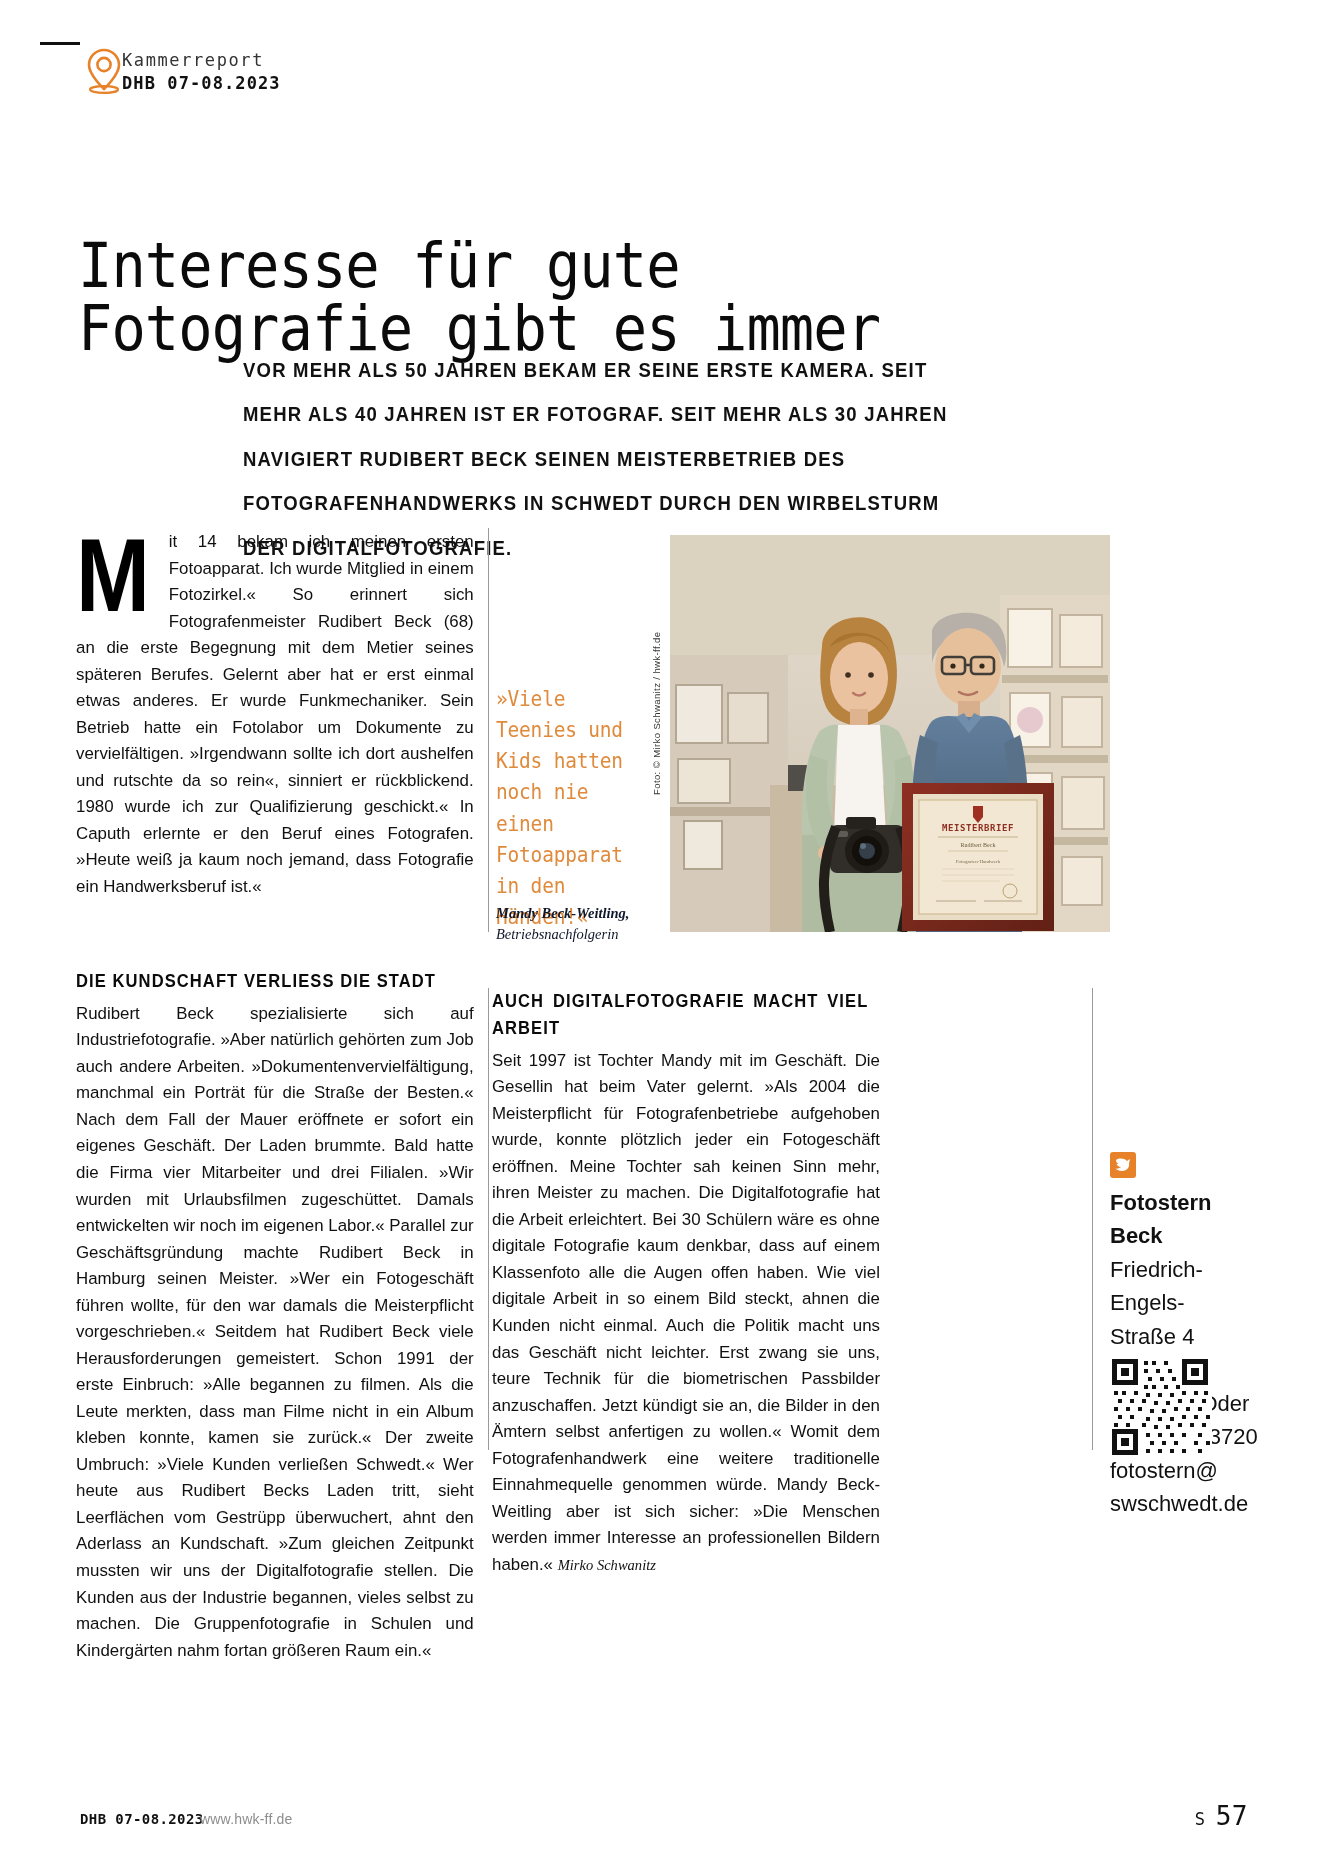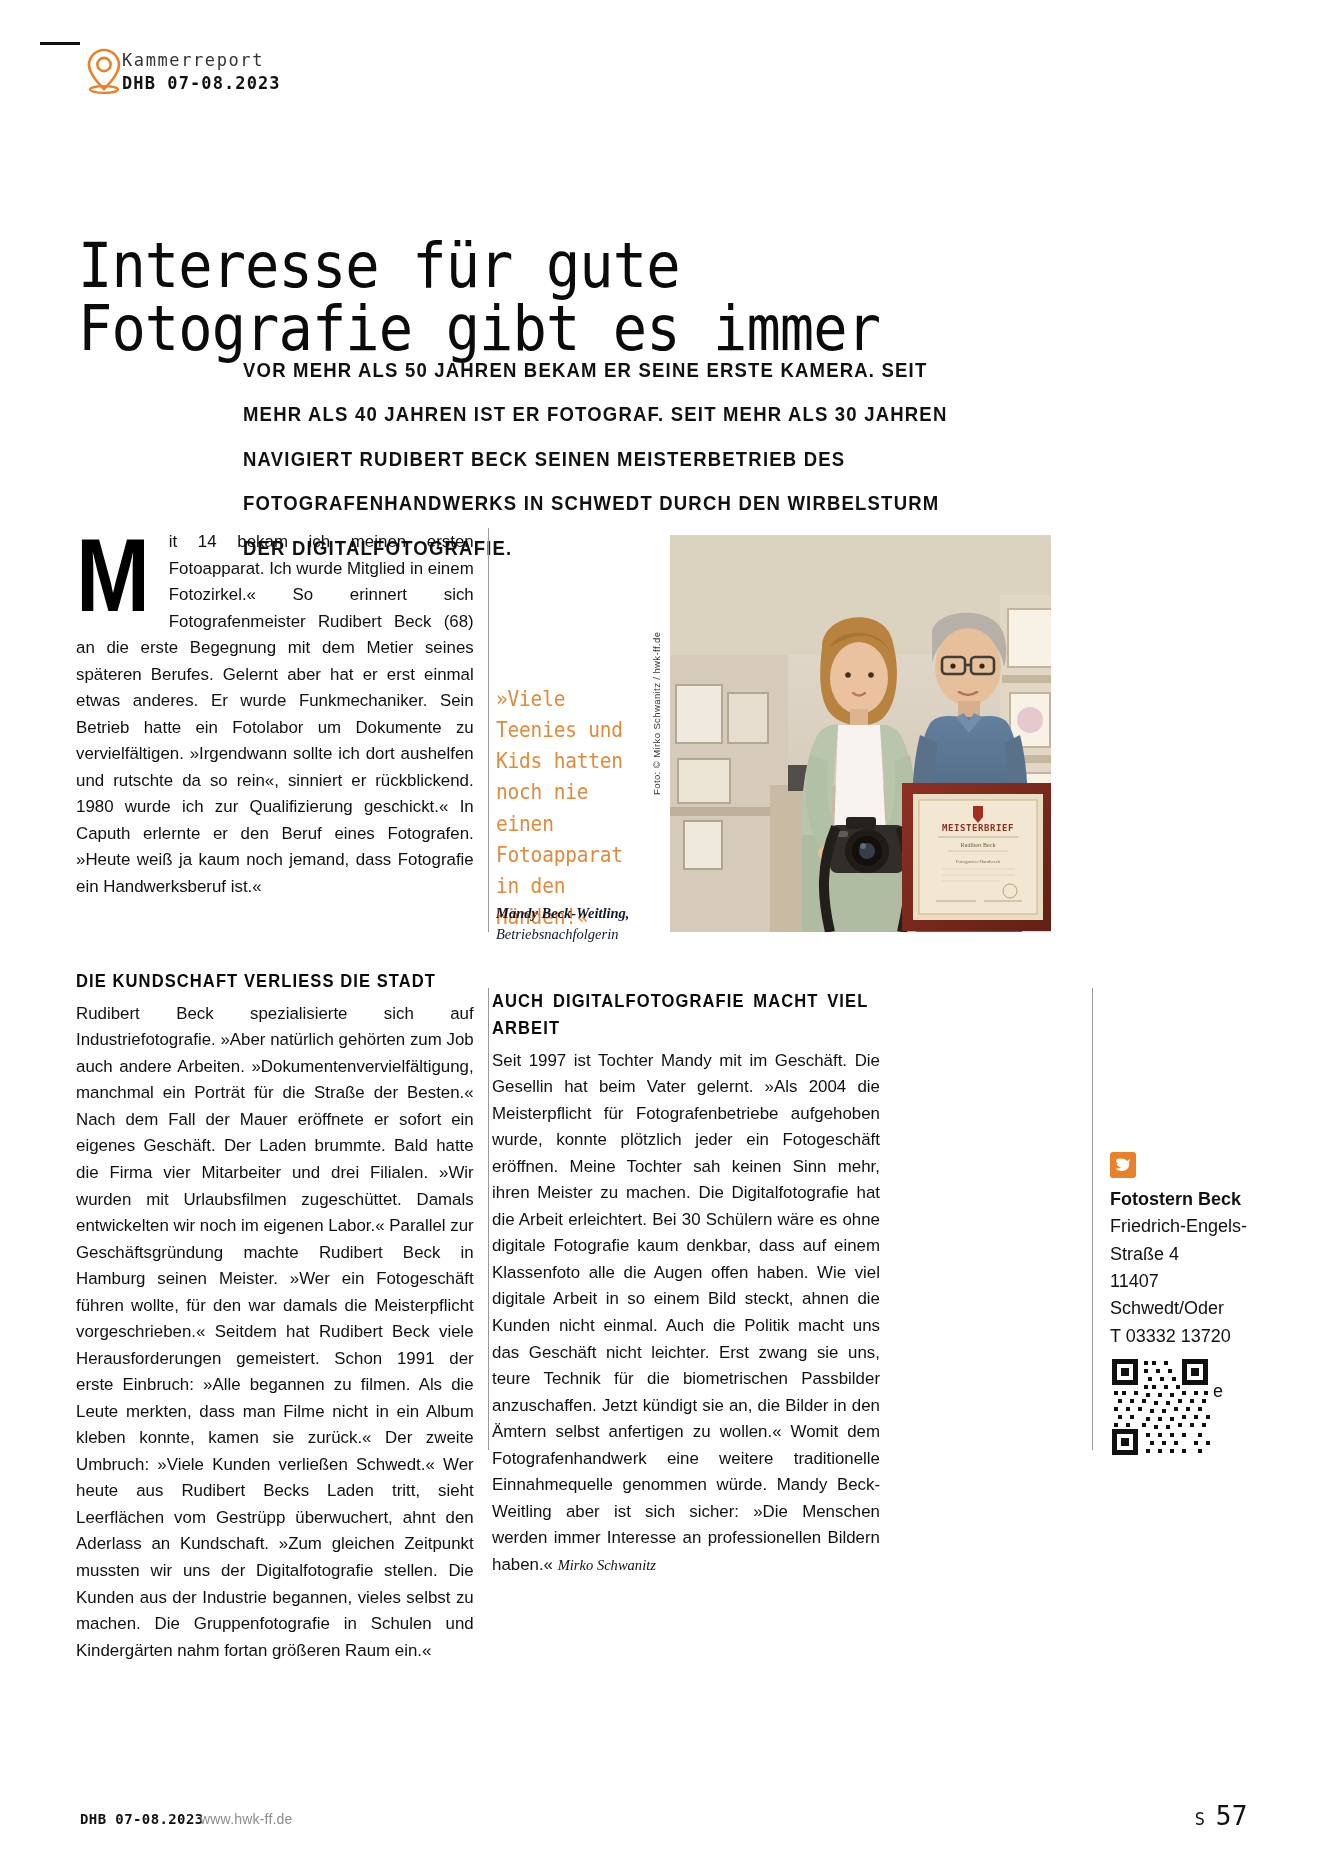--- a/index.html
+++ b/index.html
@@ -102,7 +102,7 @@
 
   
   .photo{
-    position:absolute;left:670px;top:535px;width:381px;height:397px;
+    position:absolute;left:670px;top:535px;width:440px;height:397px;
     overflow:hidden;background:#15803d;
   }
   .photo svg{display:block;}

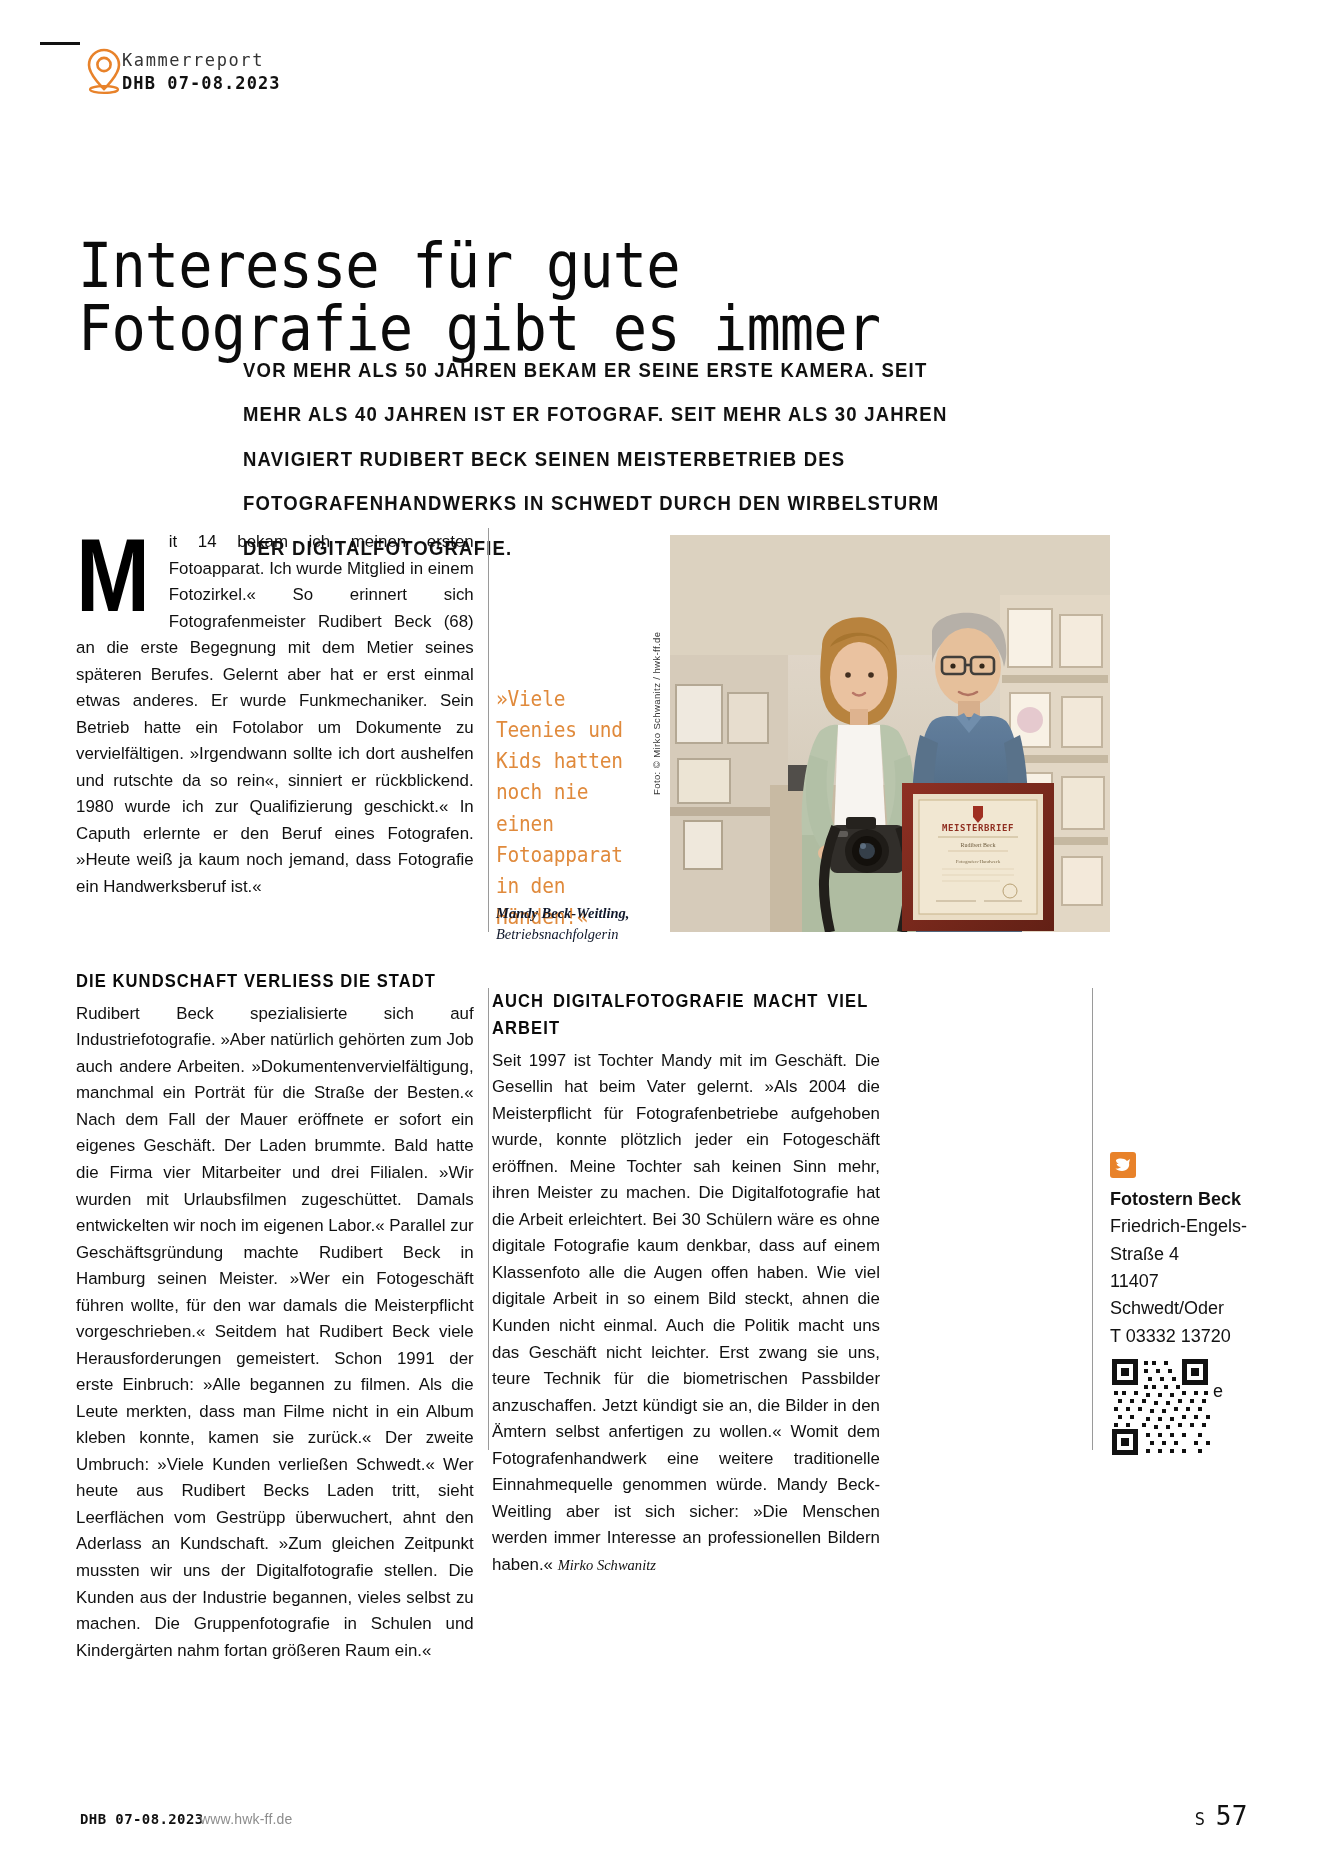--- a/index.html
+++ b/index.html
@@ -118,7 +118,7 @@
   .contact{
     position:absolute;left:1110px;top:1150px;width:160px;
     font-family:"Liberation Sans Narrow","Liberation Sans",sans-serif;
-    font-size:18px;line-height:1.52;color:#111;
+    font-size:22px;line-height:1.52;color:#111;
   }
   .contact .name{font-weight:bold;margin-bottom:0px;}
   .bird-icon{position:absolute;left:1110px;top:1152px;width:26px;height:26px;}

